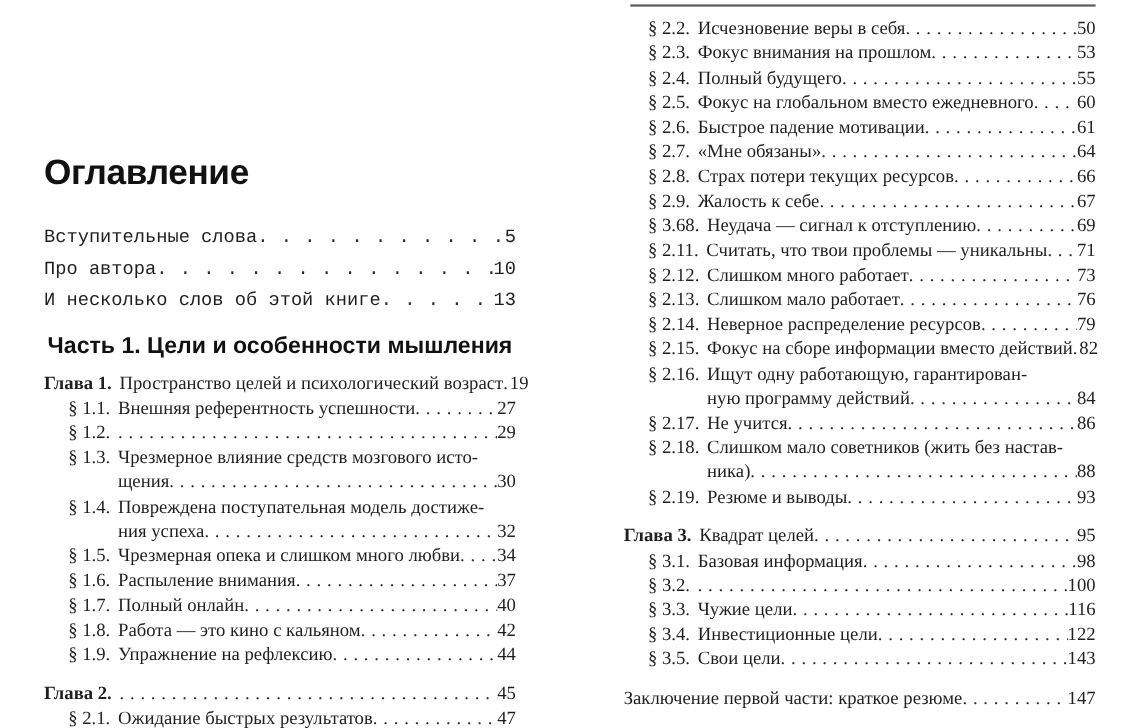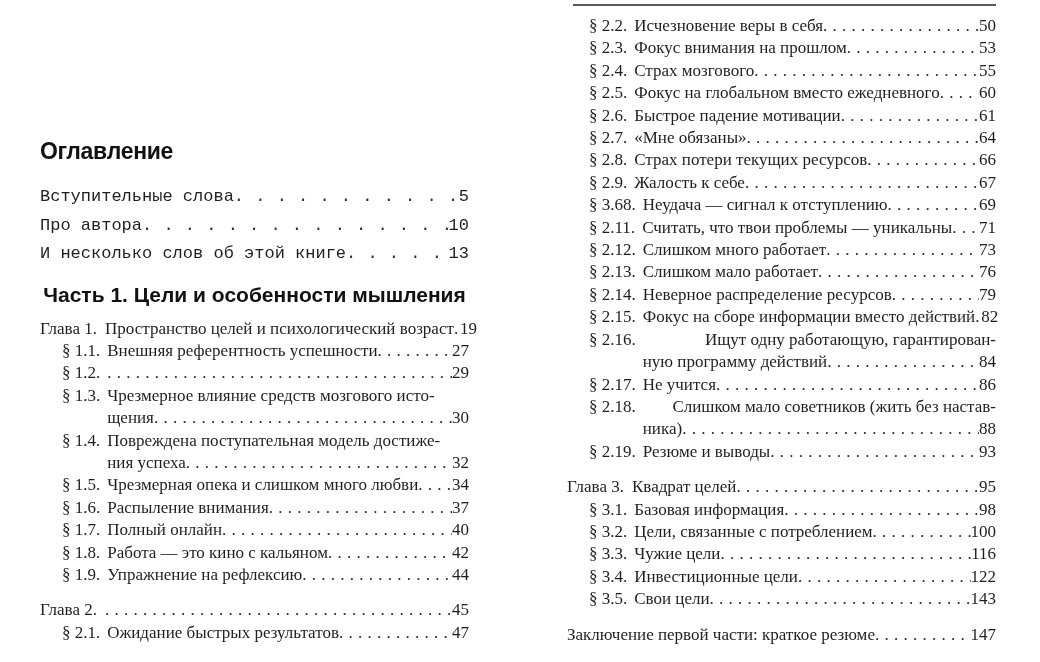--- a/index.html
+++ b/index.html
@@ -44,7 +44,7 @@
   }
 
   .block { margin-bottom: 13px; }
-  .col-right .block-first { margin-top: 15px; text-align: right; }
+  .col-right .block-first { margin-top: 15px; }
 
   .entry {
     display: flex;

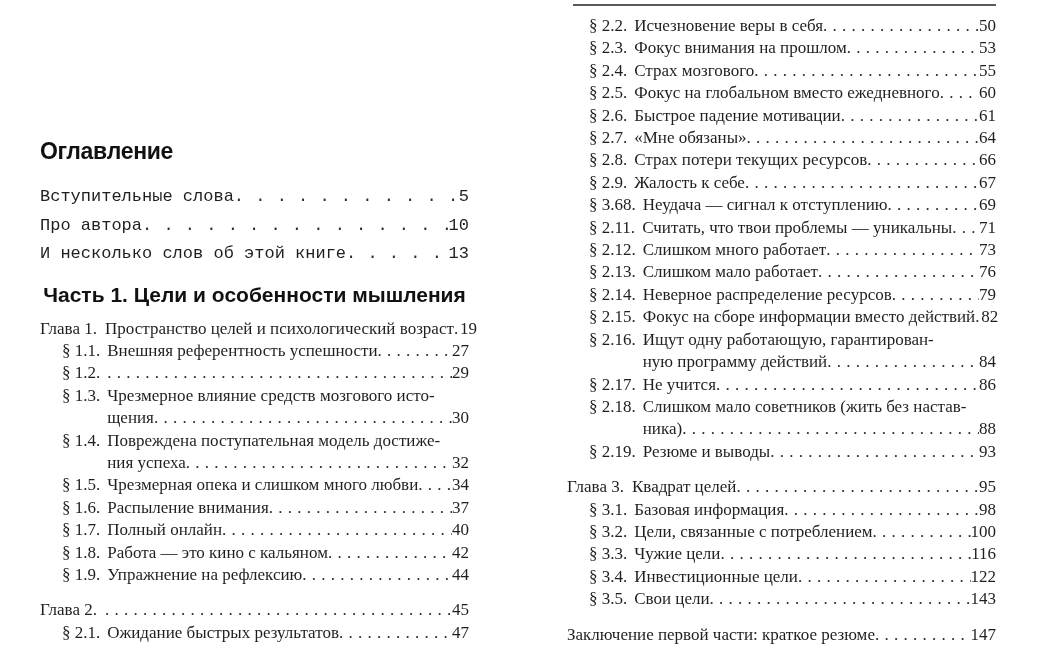--- a/index.html
+++ b/index.html
@@ -263,7 +263,7 @@
             <span class="lbl">§ 2.4.</span>
             <div class="body">
               <div class="lastline">
-                <span class="t">Страх мозгового</span>
+                <span class="t">Полный будущего</span>
                 <span class="dots">. . . . . . . . . . . . . . . . . . . . . . . . . . . . . . . . . . . . . . . . . . . . . . . . . . . . . . . . . . . . . . . . . . . . . . . . . . . . . . . . </span>
                 <span class="pg">55</span>
               </div>

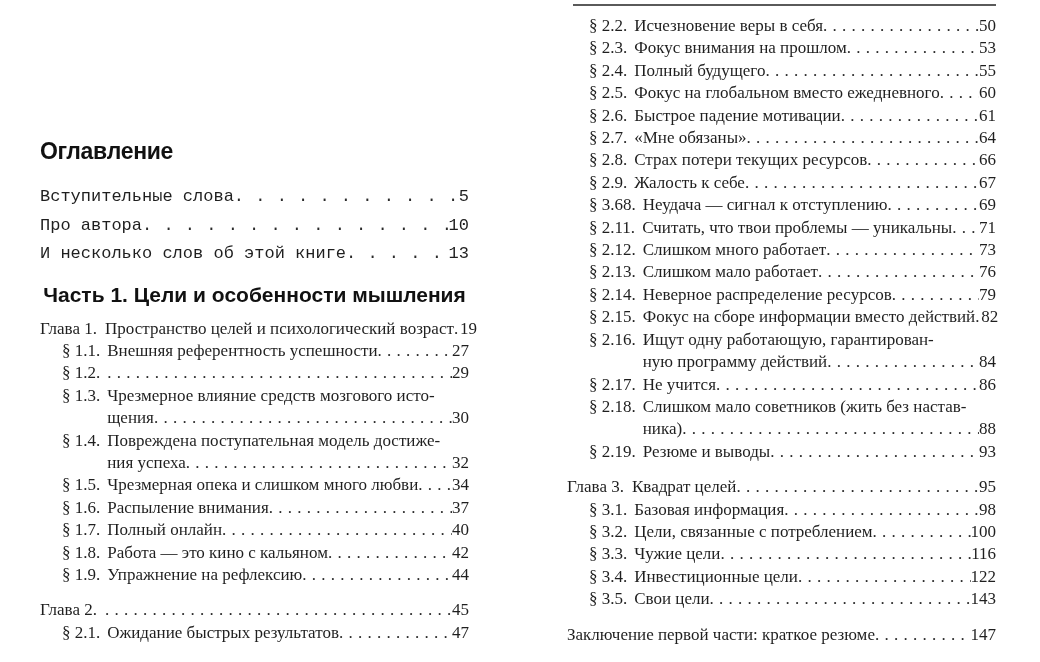--- a/index.html
+++ b/index.html
@@ -28,11 +28,11 @@
   .toc-title {
     font-family: "Liberation Sans", "DejaVu Sans", sans-serif;
     font-weight: 700;
-    font-size: 23px;
+    font-size: 32px;
     letter-spacing: -0.3px;
     color: #111111;
     margin-top: 138px;
-    margin-bottom: 18px;
+    margin-bottom: 28px;
   }
   .part-heading {
     font-family: "Liberation Sans", "DejaVu Sans", sans-serif;

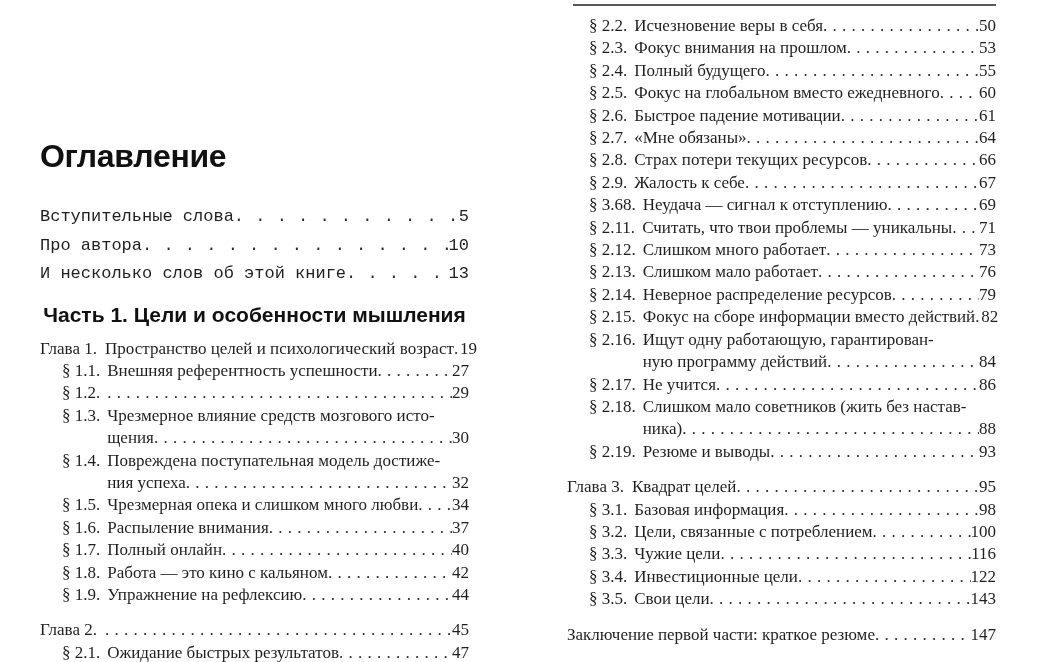--- a/index.html
+++ b/index.html
@@ -54,7 +54,7 @@
   .block-front .entry { line-height: 28.5px; font-family: Liberation Mono, monospace; }
   .entry.section { padding-left: 22px; }
   .lbl { flex: none; margin-right: 7px; white-space: nowrap; }
-  .entry.chapter > .lbl { min-width: 58px; }
+  .entry.chapter > .lbl { min-width: 58px; font-weight: bold; }
   .entry.section > .lbl { min-width: 37px; }
   .body { flex: 1 1 auto; min-width: 0; }
   .wline { }

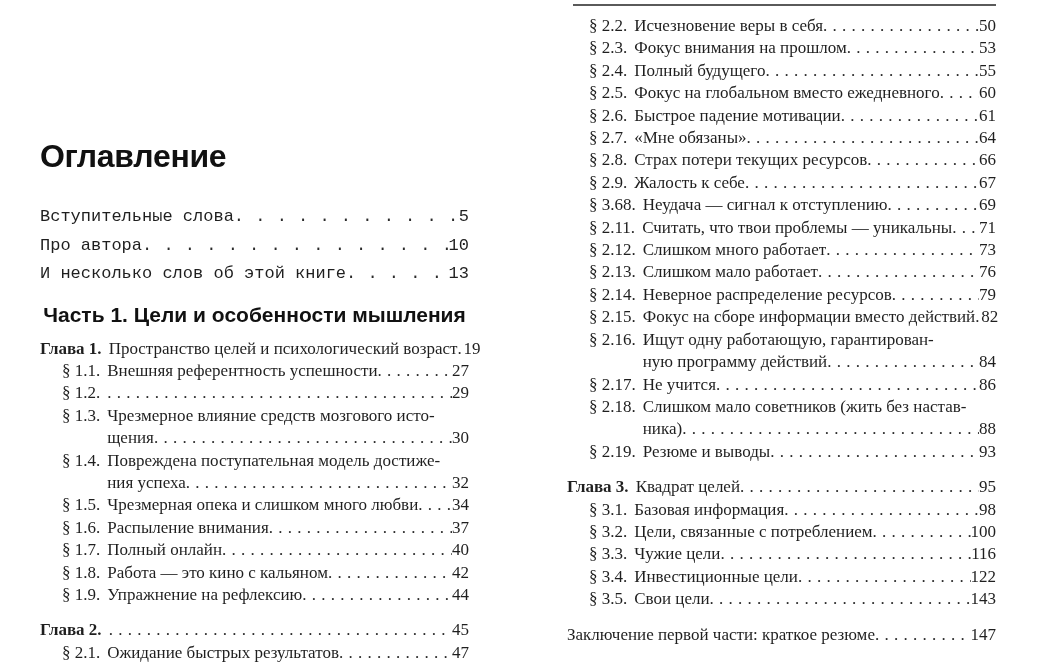--- a/index.html
+++ b/index.html
@@ -447,7 +447,6 @@
             <span class="lbl">§ 3.2.</span>
             <div class="body">
               <div class="lastline">
-                <span class="t">Цели, связанные с потреблением</span>
                 <span class="dots">. . . . . . . . . . . . . . . . . . . . . . . . . . . . . . . . . . . . . . . . . . . . . . . . . . . . . . . . . . . . . . . . . . . . . . . . . . . . . . . . </span>
                 <span class="pg">100</span>
               </div>

